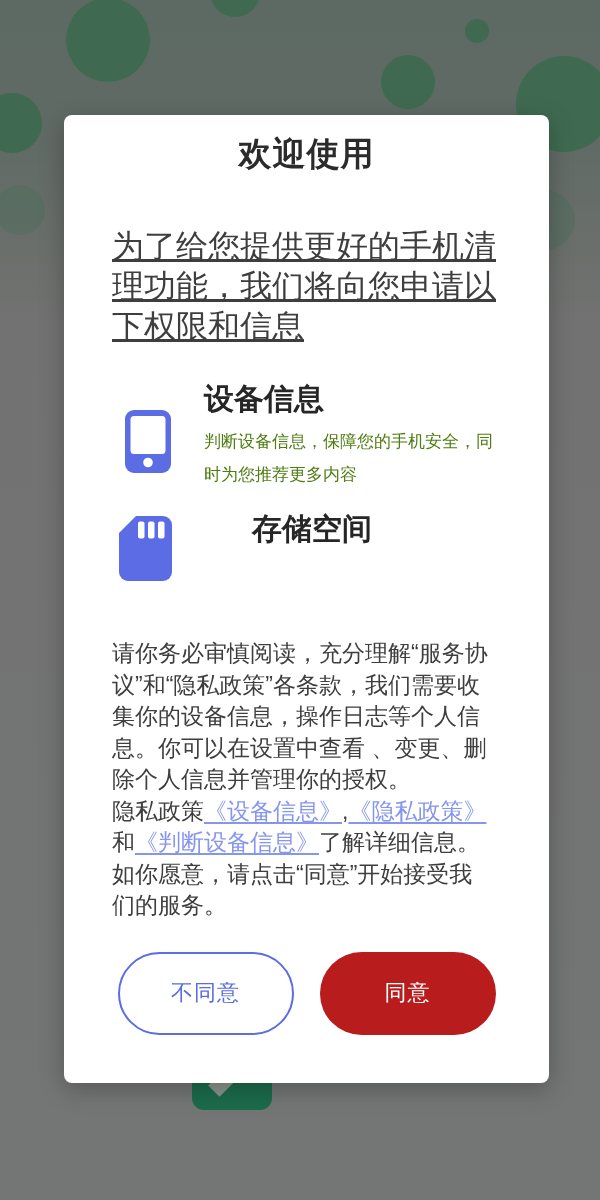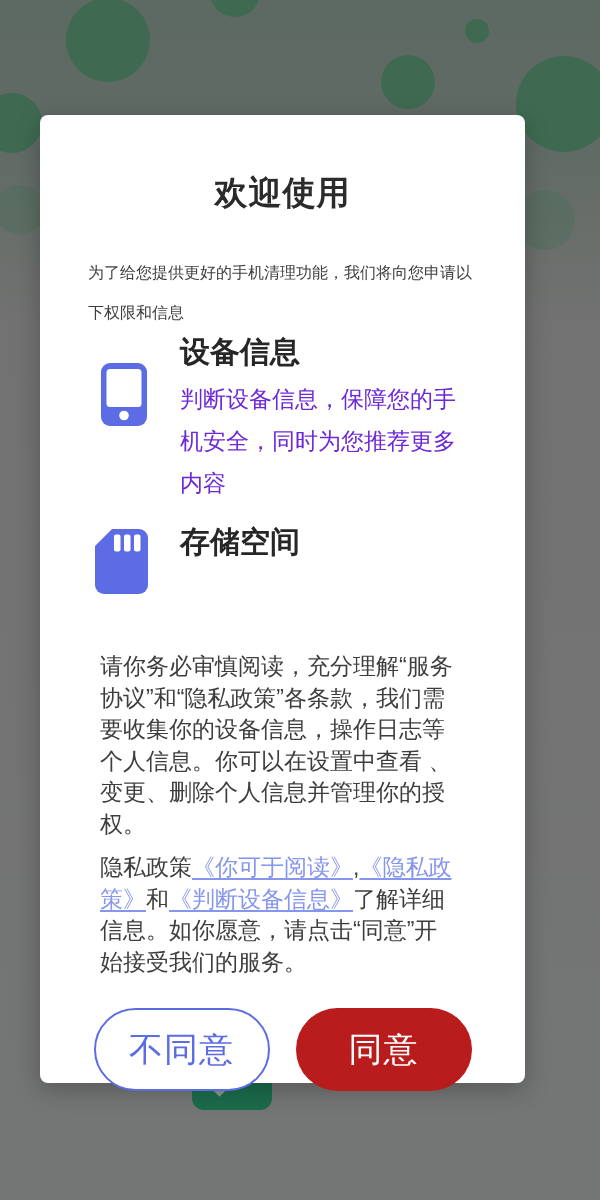--- a/index.html
+++ b/index.html
@@ -28,9 +28,9 @@
   }
 
   .dialog{
-    position:absolute;left:40px;top:115px;width:485px;height:968px;
+    position:absolute;left:64px;top:115px;width:485px;height:968px;
     background:#ffffff;border-radius:8px;box-sizing:border-box;
-    padding-top:56px;box-shadow:0 6px 24px rgba(0,0,0,0.25);
+    padding-top:17px;box-shadow:0 6px 24px rgba(0,0,0,0.25);
   }
   .dialog-title{
     text-align:center;font-size:33px;font-weight:bold;color:#2b2b2b;

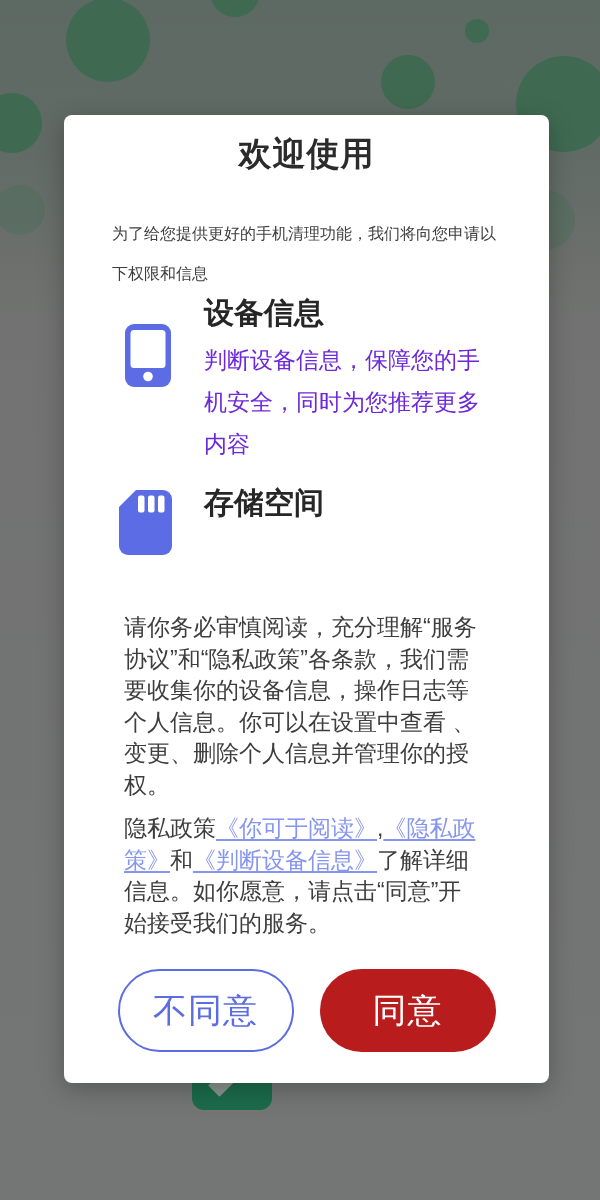--- a/index.html
+++ b/index.html
@@ -37,7 +37,7 @@
     line-height:44px;margin:0;letter-spacing:1px;
   }
   .intro-text{
-    margin:38px 50px 0 48px;font-size:16px;line-height:40px;color:#3e3e3e;
+    margin:50px 50px 0 48px;font-size:32px;line-height:40px;color:#3e3e3e;text-decoration:underline;
   }
   .perm-list{}
   .perm-item{display:flex;align-items:flex-start;}

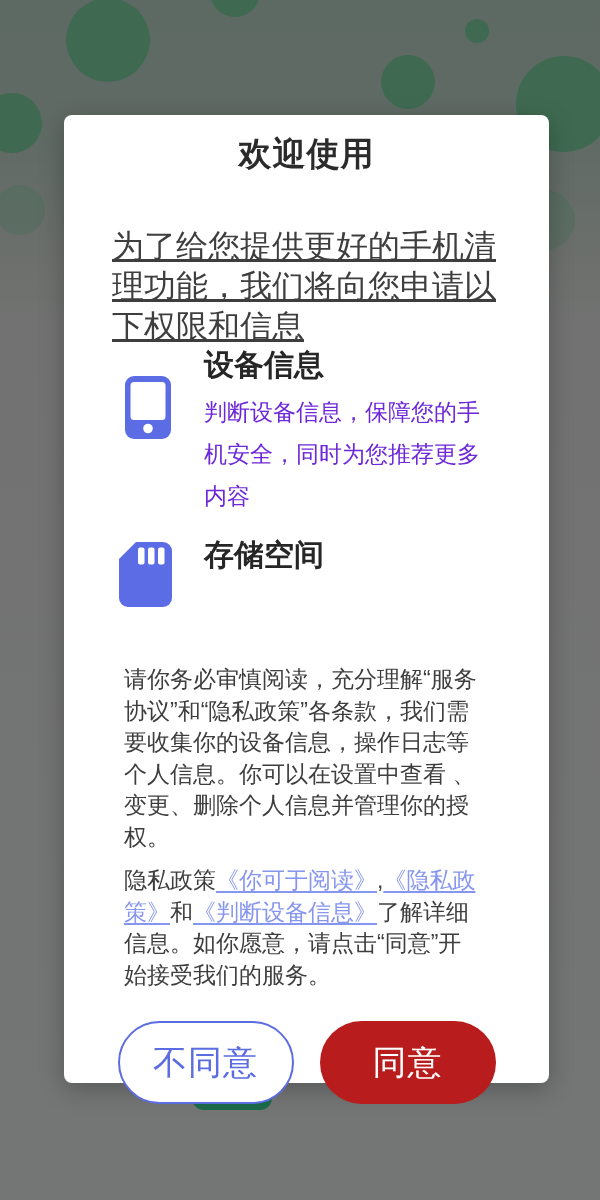--- a/index.html
+++ b/index.html
@@ -39,7 +39,7 @@
   .intro-text{
     margin:50px 50px 0 48px;font-size:32px;line-height:40px;color:#3e3e3e;text-decoration:underline;
   }
-  .perm-list{}
+  .perm-list{margin-top:34px;}
   .perm-item{display:flex;align-items:flex-start;}
   .perm-item + .perm-item{margin-top:19px;}
   .icon-col{width:140px;box-sizing:border-box;flex:0 0 140px;}

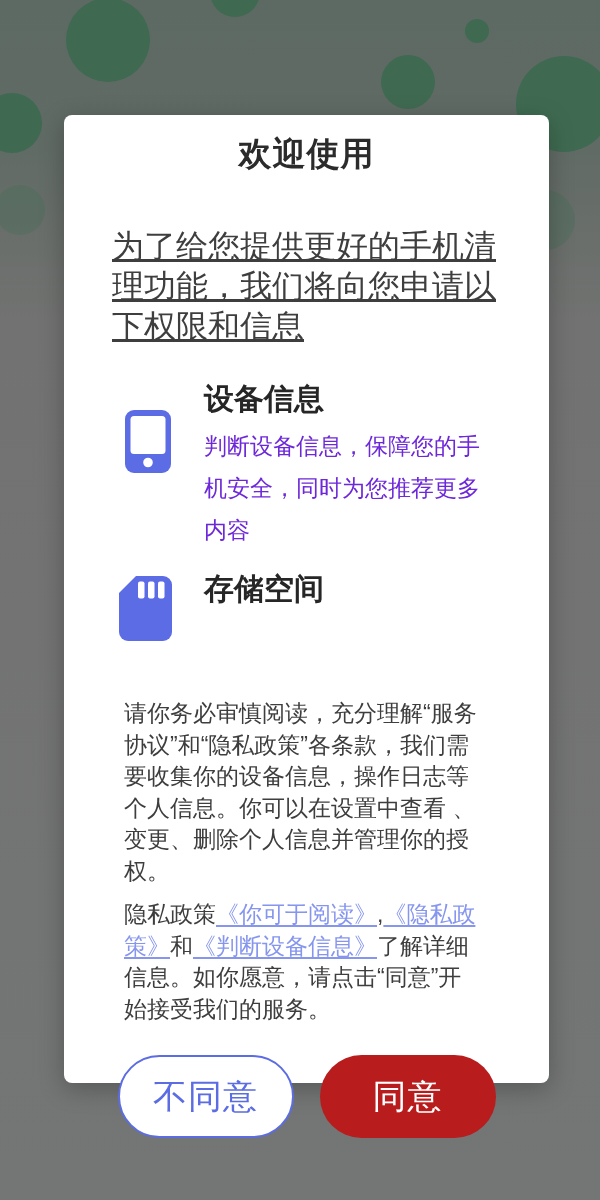--- a/index.html
+++ b/index.html
@@ -47,7 +47,7 @@
   .perm-item.storage .sd-icon{margin-left:55px;margin-top:6px;}
   .perm-text{flex:1;}
   .perm-title{margin:0;font-size:30px;font-weight:bold;color:#262626;line-height:38px;}
-  .perm-desc{margin:7px 0 0 0;font-size:23px;line-height:42px;color:#6d28d9;width:290px;}
+  .perm-desc{margin:7px 0 0 0;font-size:17px;line-height:33px;color:#4d7c0f;width:290px;}
 
   .privacy-notice{
     margin:53px 57px 0 48px;font-size:23px;line-height:31.5px;color:#3e3e3e;width:382px;

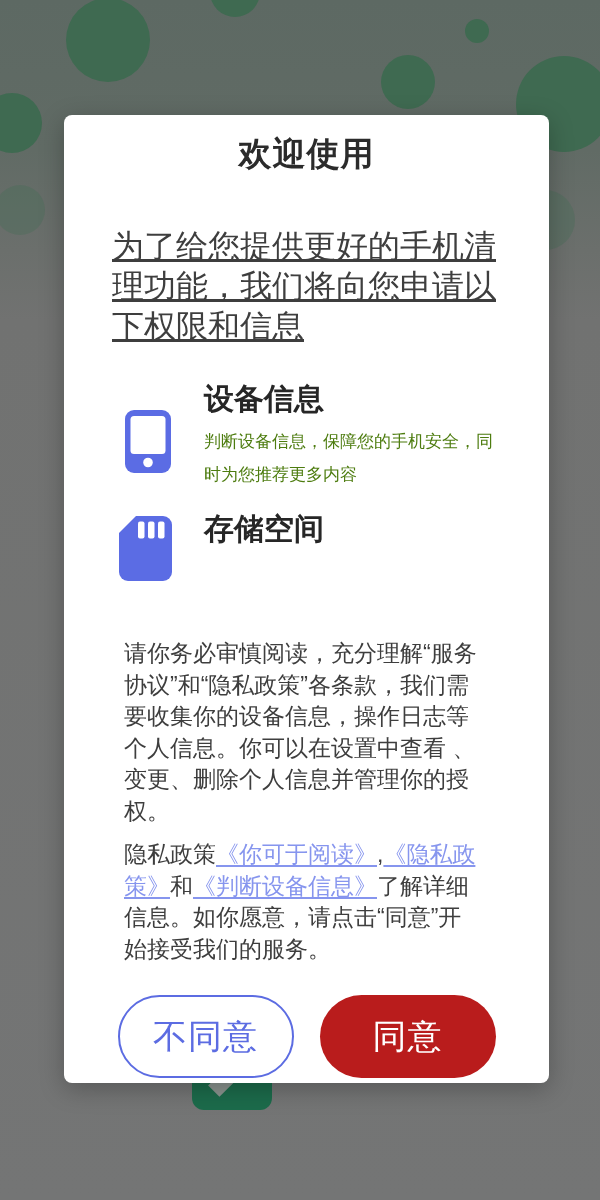--- a/index.html
+++ b/index.html
@@ -41,7 +41,7 @@
   }
   .perm-list{margin-top:34px;}
   .perm-item{display:flex;align-items:flex-start;}
-  .perm-item + .perm-item{margin-top:19px;}
+  .perm-item + .perm-item{margin-top:19px;gap:48px;}
   .icon-col{width:140px;box-sizing:border-box;flex:0 0 140px;}
   .perm-item.device .phone-icon{margin-left:61px;margin-top:30px;}
   .perm-item.storage .sd-icon{margin-left:55px;margin-top:6px;}

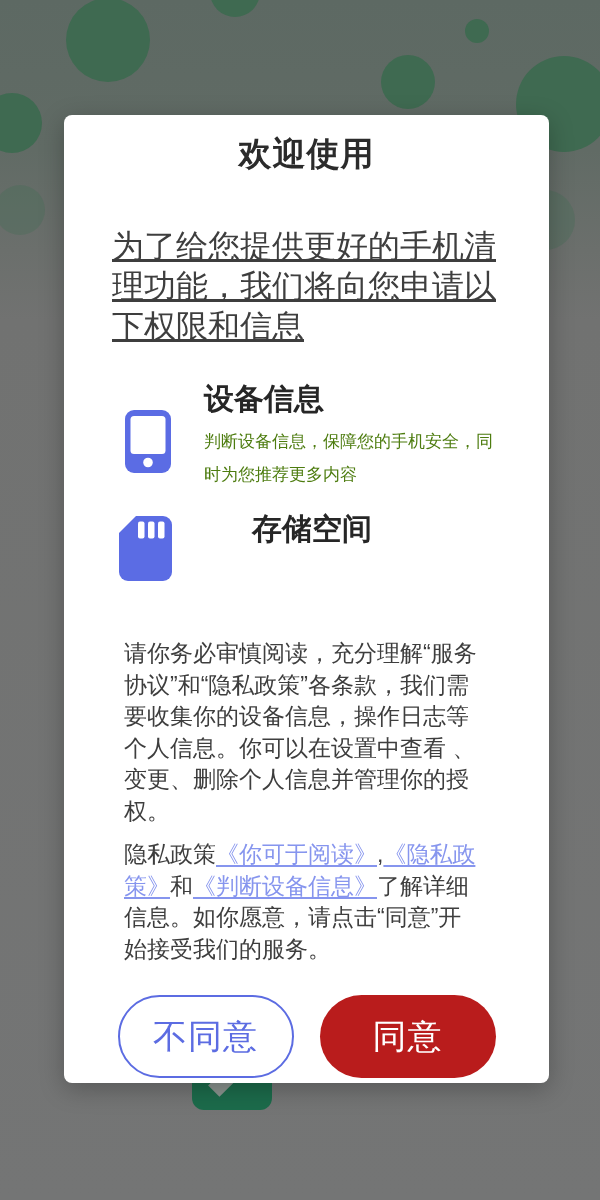--- a/index.html
+++ b/index.html
@@ -52,7 +52,7 @@
   .privacy-notice{
     margin:53px 57px 0 48px;font-size:23px;line-height:31.5px;color:#3e3e3e;width:382px;
   }
-  .privacy-notice p{margin:12px;}
+  .privacy-notice p{margin:0;}
   .privacy-link{color:#8695ee;text-decoration:underline;text-underline-offset:3px;cursor:pointer;}
 
   .button-row{

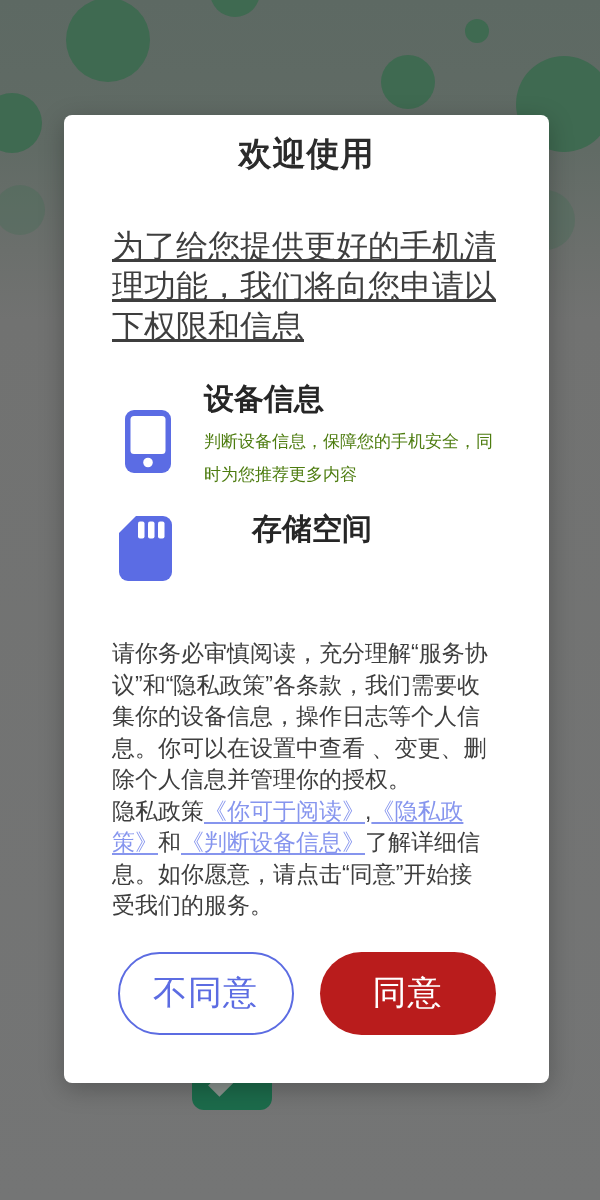--- a/index.html
+++ b/index.html
@@ -122,7 +122,7 @@
 
   <div class="privacy-notice">
     <p>请你务必审慎阅读，充分理解“服务协议”和“隐私政策”各条款，我们需要收集你的设备信息，操作日志等个人信息。你可以在设置中查看 、变更、删除个人信息并管理你的授权。</p>
-    <p><span>隐私政策</span><a class="privacy-link">《你可于阅读》</a><span>,</span><a class="privacy-link">《隐私政策》</a><span>和</span><a class="privacy-link">《判断设备信息》</a><span>了解详细信息。如你愿意，请点击“同意”开始接受我们的服务。</span></p>
+    <p><span>隐私政策</span><a class="privacy-link">《设备信息》</a><span>,</span><a class="privacy-link">《隐私政策》</a><span>和</span><a class="privacy-link">《判断设备信息》</a><span>了解详细信息。如你愿意，请点击“同意”开始接受我们的服务。</span></p>
   </div>
 
   <div class="button-row">

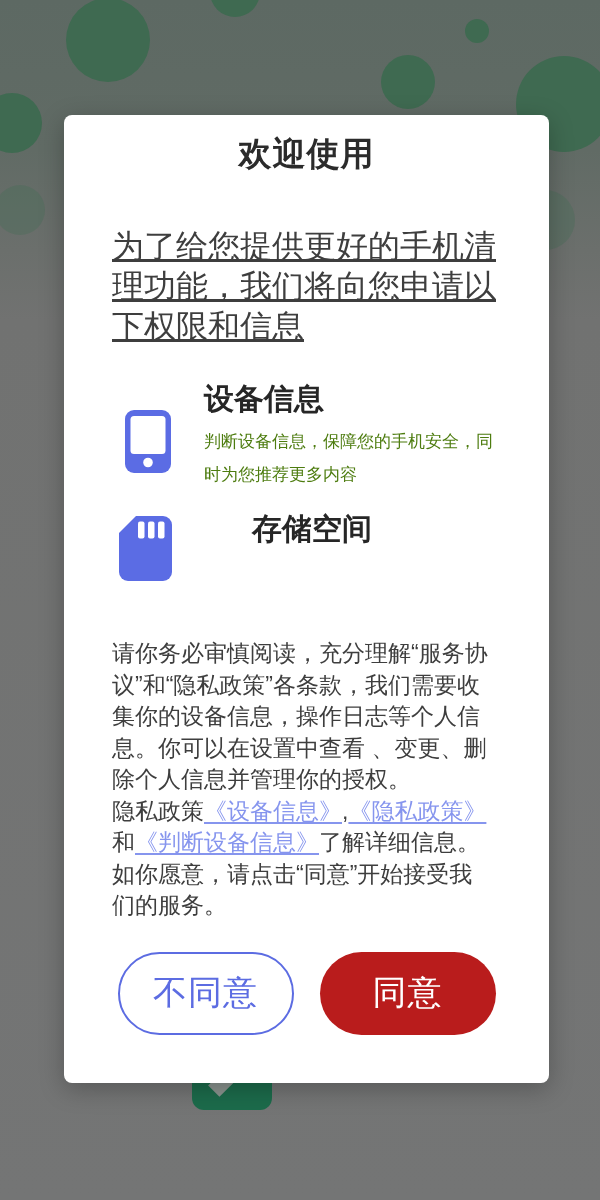--- a/index.html
+++ b/index.html
@@ -59,7 +59,7 @@
     display:flex;justify-content:center;gap:26px;margin-top:30px;
   }
   .btn{
-    width:176px;height:83px;border-radius:42px;font-size:34px;
+    width:176px;height:83px;border-radius:42px;font-size:22px;
     font-family:inherit;cursor:pointer;box-sizing:border-box;
     display:flex;align-items:center;justify-content:center;letter-spacing:1px;
   }

